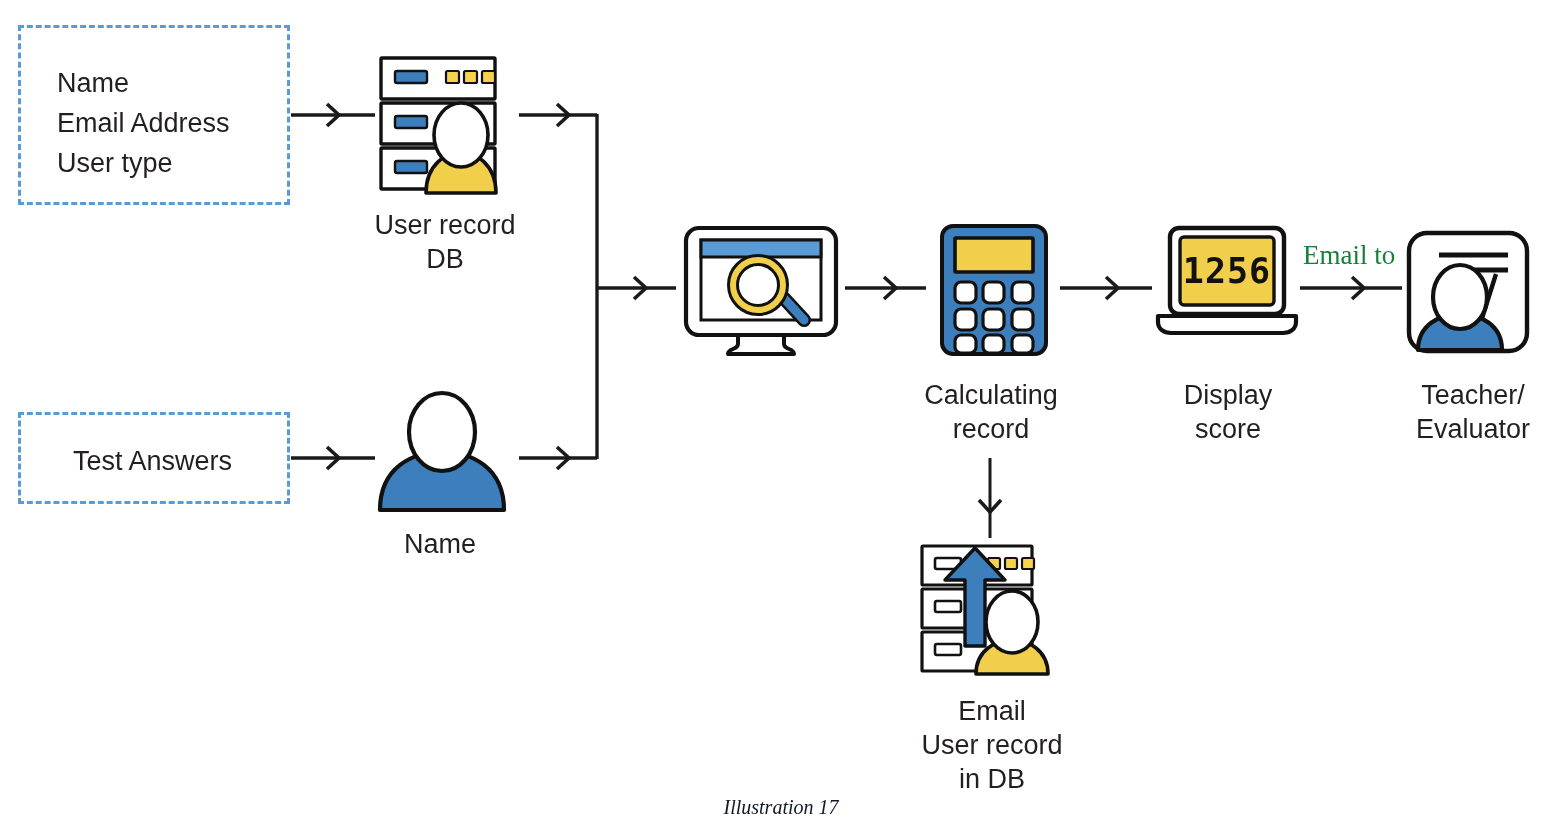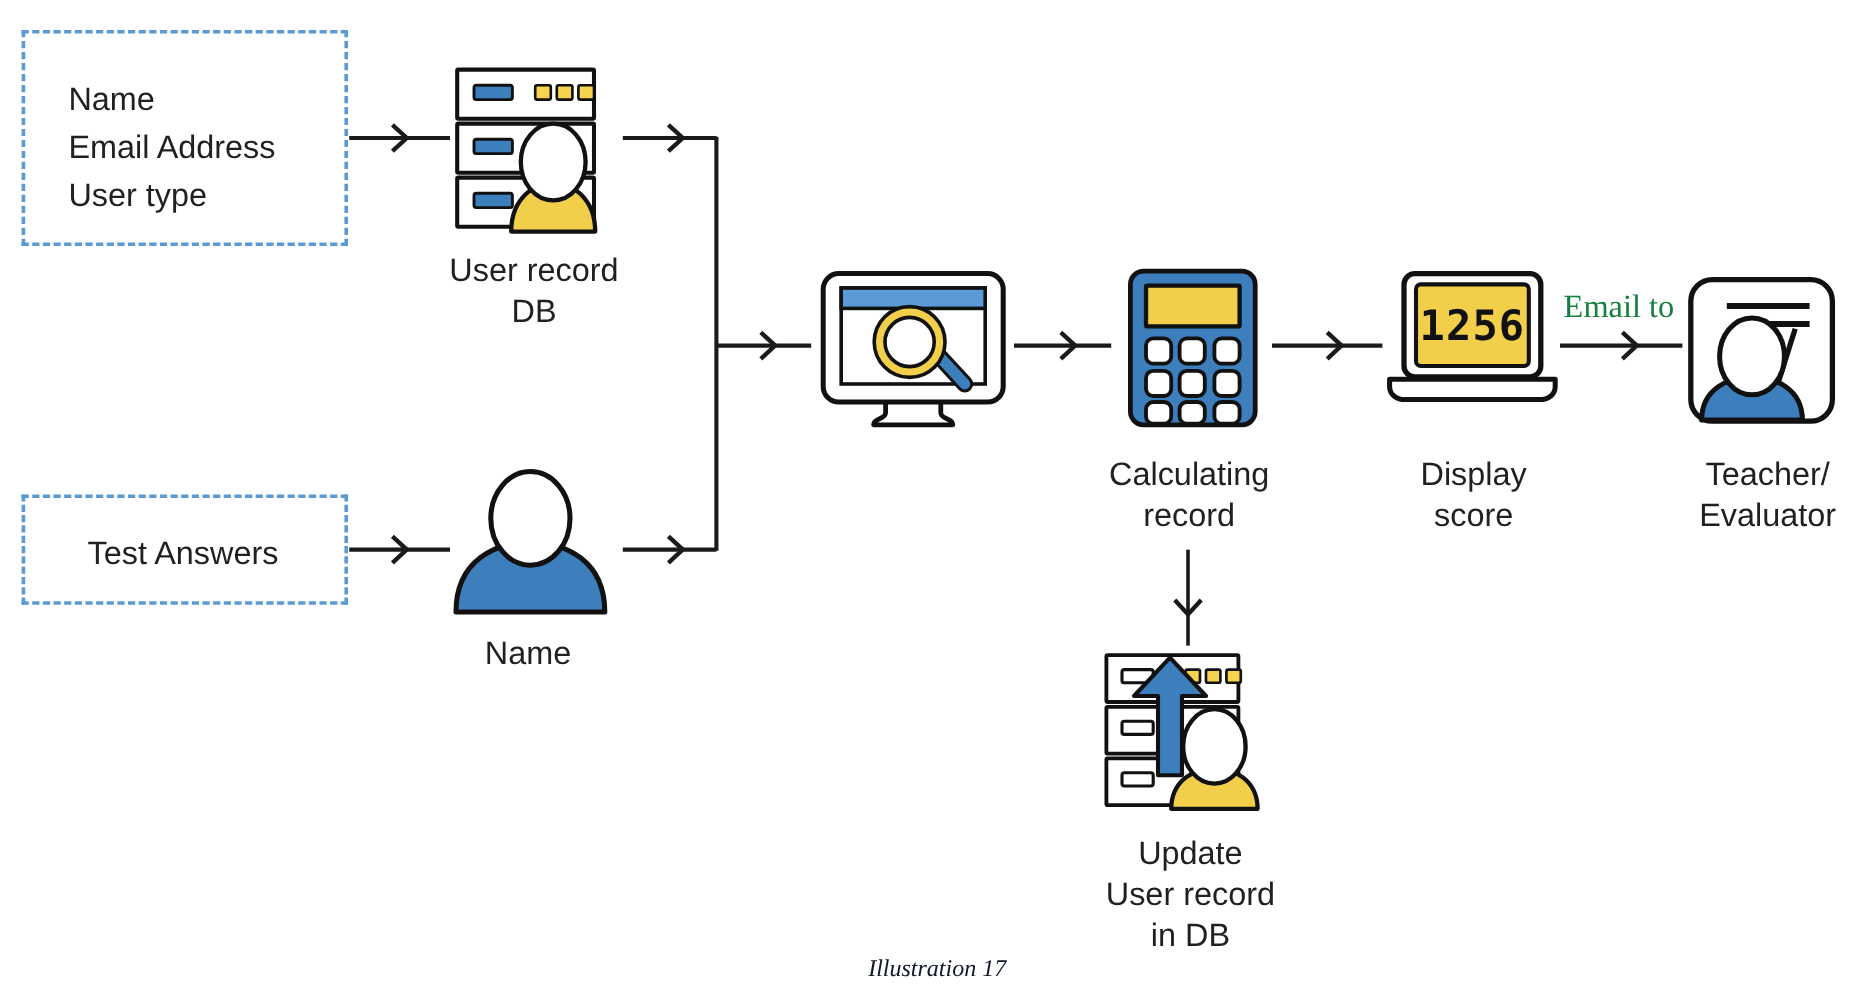--- a/index.html
+++ b/index.html
@@ -260,7 +260,7 @@
       <ellipse cx="98" cy="80" rx="26" ry="31" fill="#ffffff" stroke="#111111" stroke-width="3.6"></ellipse>
     </svg>
   </div>
-  <div class="label" style="left:892px; top:694px; width:200px;">Update
+  <div class="label" style="left:892px; top:694px; width:200px;">Email
 User record
 in DB</div>
 

